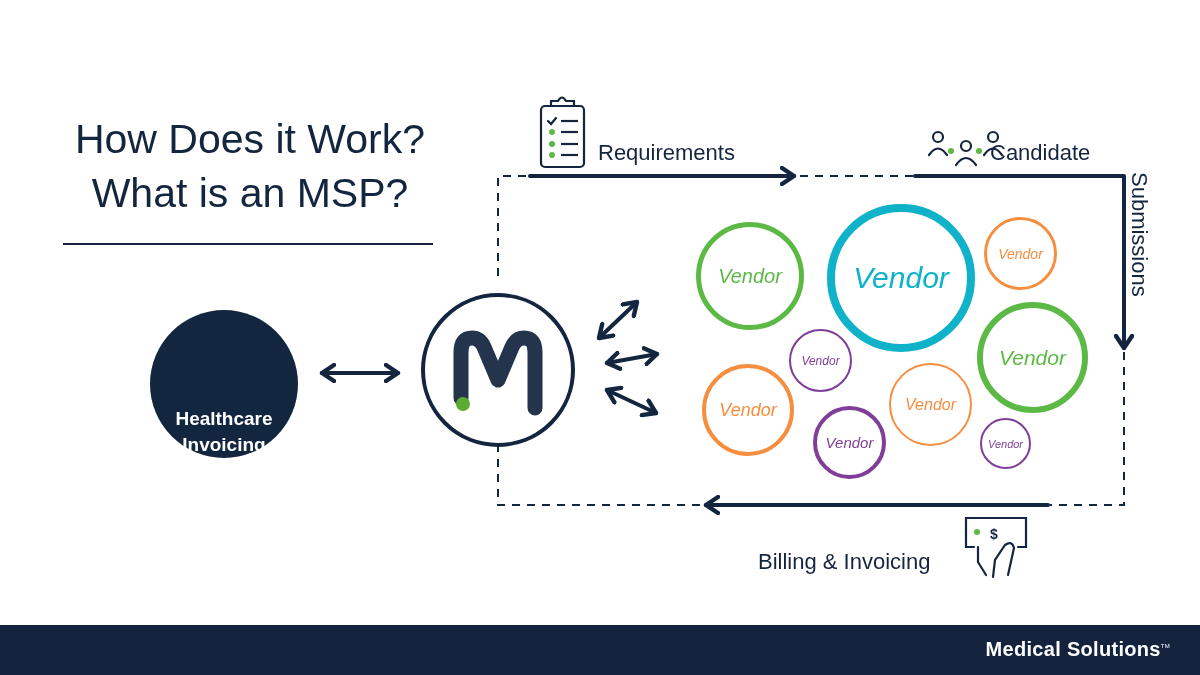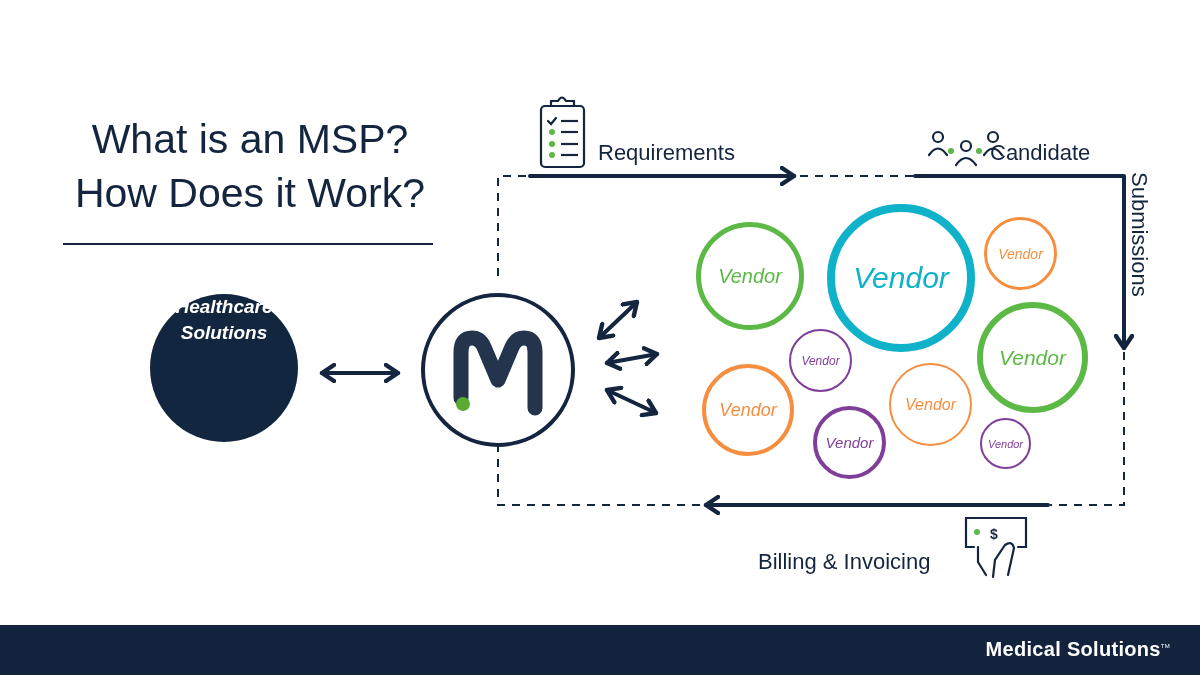--- a/index.html
+++ b/index.html
@@ -85,8 +85,8 @@
 </svg>
 
 <div class="abs" id="title">
+  <div>How Does it Work?</div>
   <div>What is an MSP?</div>
-  <div>How Does it Work?</div>
 </div>
 <div class="abs" id="title-rule"></div>
 

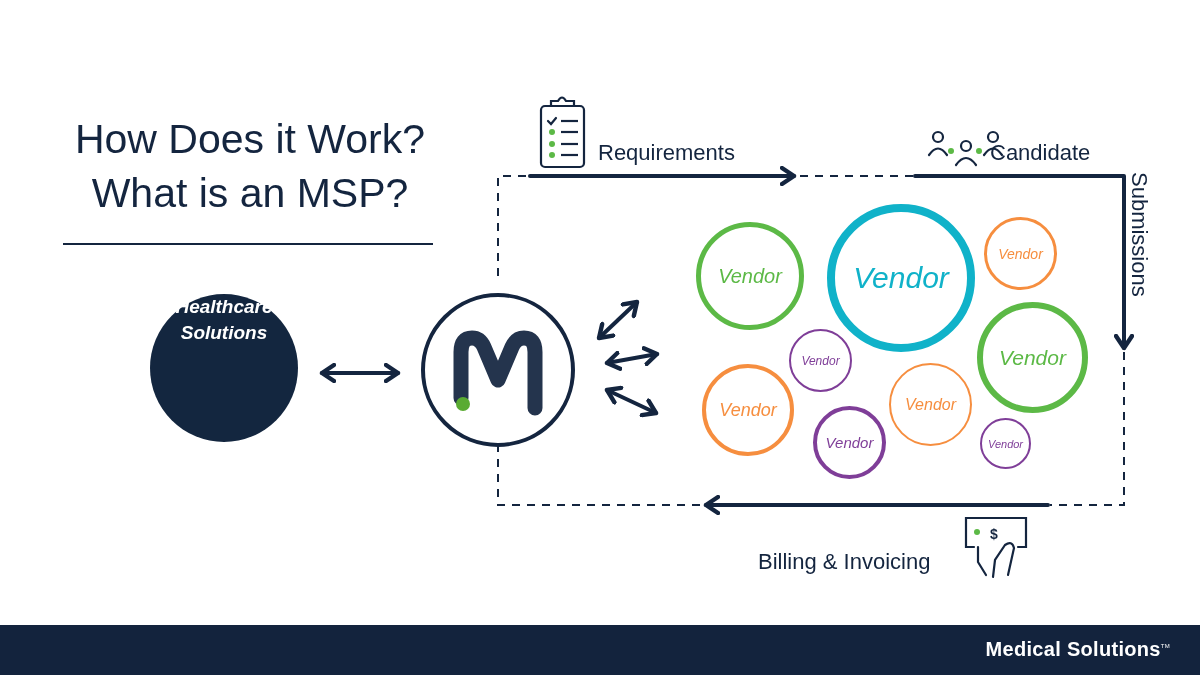--- a/index.html
+++ b/index.html
@@ -7,7 +7,7 @@
   .abs{position:absolute;}
   #title{left:40px;top:112px;width:420px;text-align:center;font-size:41px;line-height:54px;color:#14253f;}
   #title-rule{left:63px;top:243px;width:370px;height:2px;background:#14253f;}
-  #facility{left:150px;top:294px;width:148px;height:148px;border-radius:50%;background:#13263f;color:#fff;display:flex;align-items:flex-start;justify-content:center;text-align:center;font-weight:bold;font-size:19px;line-height:26px;font-style:italic;}
+  #facility{left:150px;top:310px;width:148px;height:148px;border-radius:50%;background:#13263f;color:#fff;display:flex;align-items:flex-end;justify-content:center;text-align:center;font-weight:bold;font-size:19px;line-height:26px;}
   .lbl{font-size:22px;color:#14253f;white-space:nowrap;}
   #req-label{left:598px;top:140px;}
   #cand-label{left:990px;top:140px;}

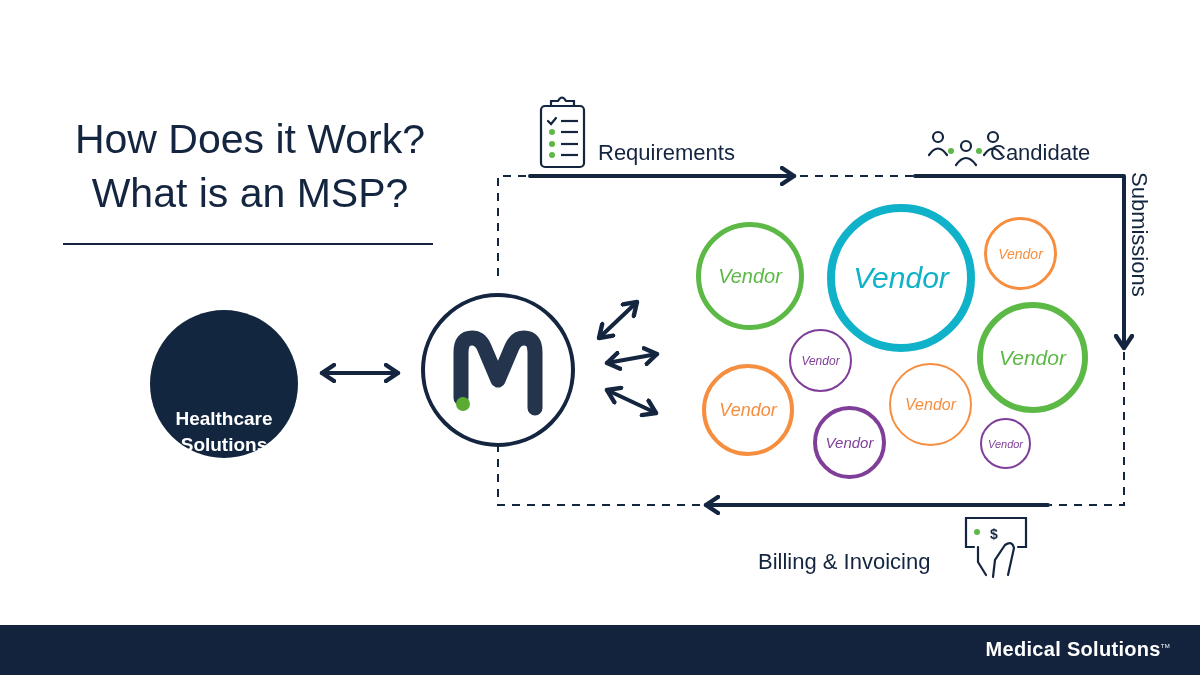--- a/index.html
+++ b/index.html
@@ -93,7 +93,7 @@
 <div class="abs" id="facility">
   <div>
     <div>Healthcare</div>
-    <div>Solutions</div>
+    <div>Invoicing</div>
   </div>
 </div>
 

